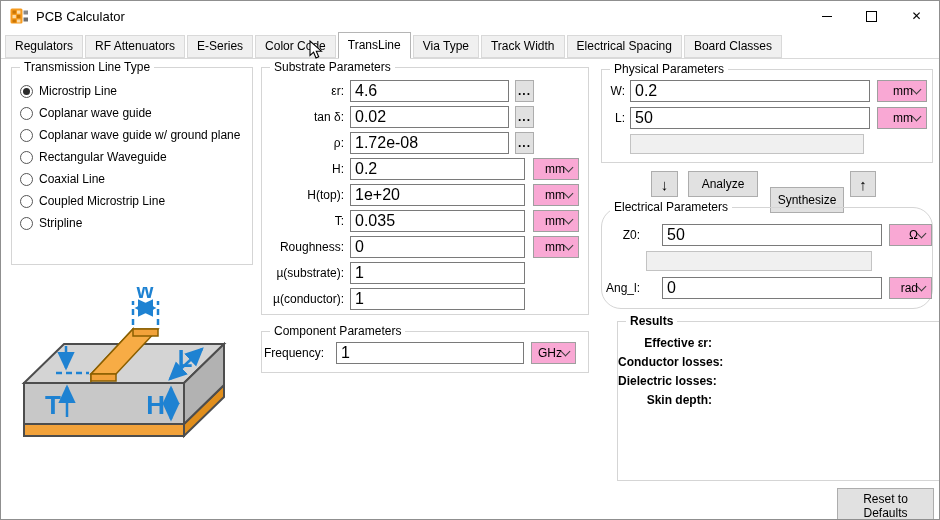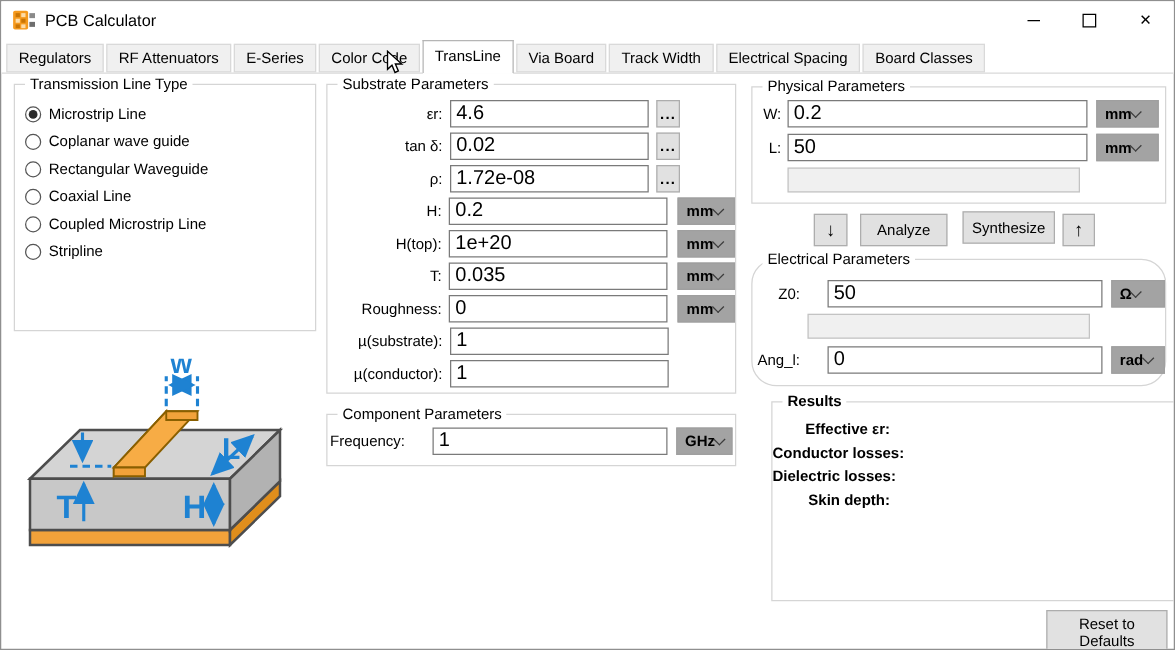--- a/index.html
+++ b/index.html
@@ -118,7 +118,7 @@
     <div class="tab">E-Series</div>
     <div class="tab">Color Code</div>
     <div class="tab active">TransLine</div>
-    <div class="tab">Via Board</div>
+    <div class="tab">Via Type</div>
     <div class="tab">Track Width</div>
     <div class="tab">Electrical Spacing</div>
     <div class="tab">Board Classes</div>

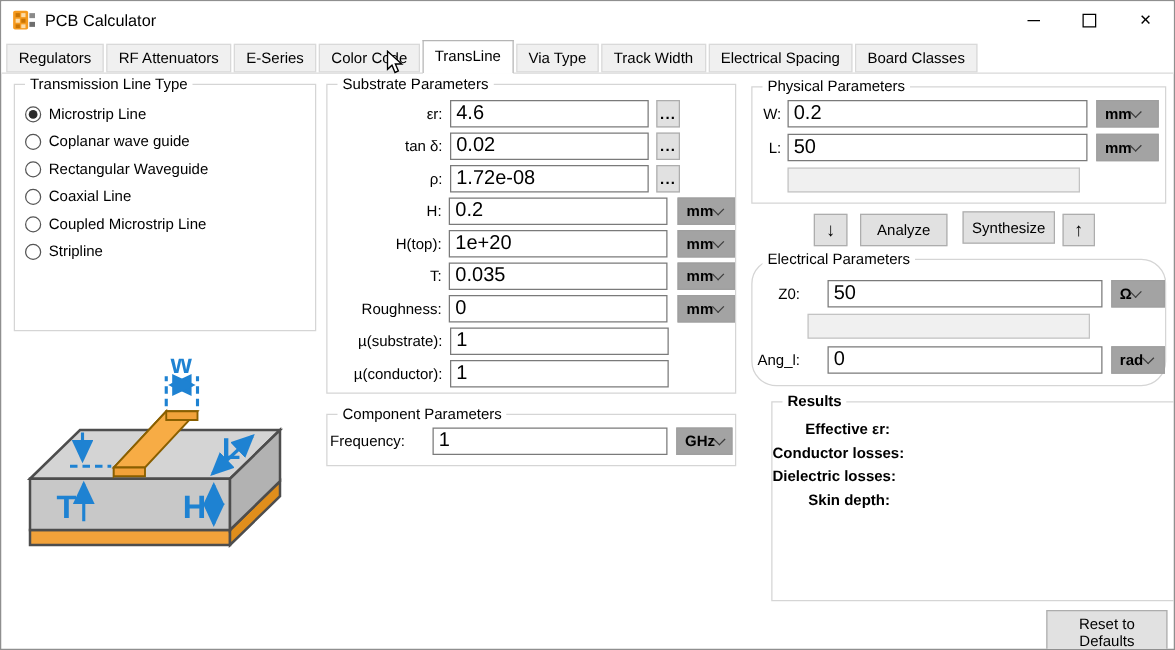--- a/index.html
+++ b/index.html
@@ -197,7 +197,7 @@
     <text x="42" y="127" fill="#1e82d2" font-size="26" font-weight="600" text-anchor="end">T</text>
   </svg>
 
-  <div class="groupbox" style="left:260px; top:66px; width:328px; height:248px;padding-left:10px;">
+  <div class="groupbox" style="left:260px; top:66px; width:328px; height:248px;">
     <span class="gb-title">Substrate Parameters</span>
     <div class="srow first">
       <span class="slabel">εr:</span>

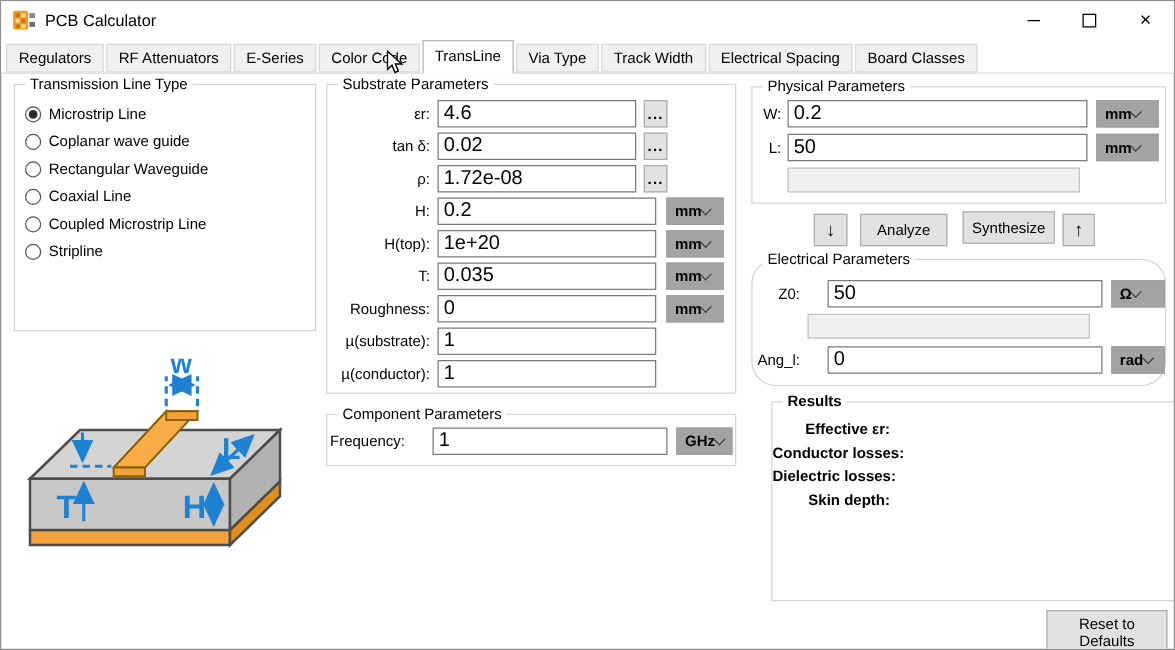--- a/index.html
+++ b/index.html
@@ -42,8 +42,8 @@
   }
   .tb:disabled{background:#f0f0f0; border:1px solid #c3c3c3;}
   .unit{
-    box-sizing:border-box; height:22px; background:#a3a3a3; border:1px solid #9f9f9f;
-    display:flex; align-items:center; justify-content:flex-start; padding:0 6px; cursor:default;font-weight:bold;
+    box-sizing:border-box; height:22px; background:#f9a8d4; border:1px solid #9f9f9f;
+    display:flex; align-items:center; justify-content:flex-end; padding:0 6px; cursor:default;
   }
   .chev{width:6px;height:6px;border-right:1.5px solid #3c3c3c;border-bottom:1.5px solid #3c3c3c;transform:rotate(45deg);margin-top:-3px;flex:0 0 auto;}
   .btn{

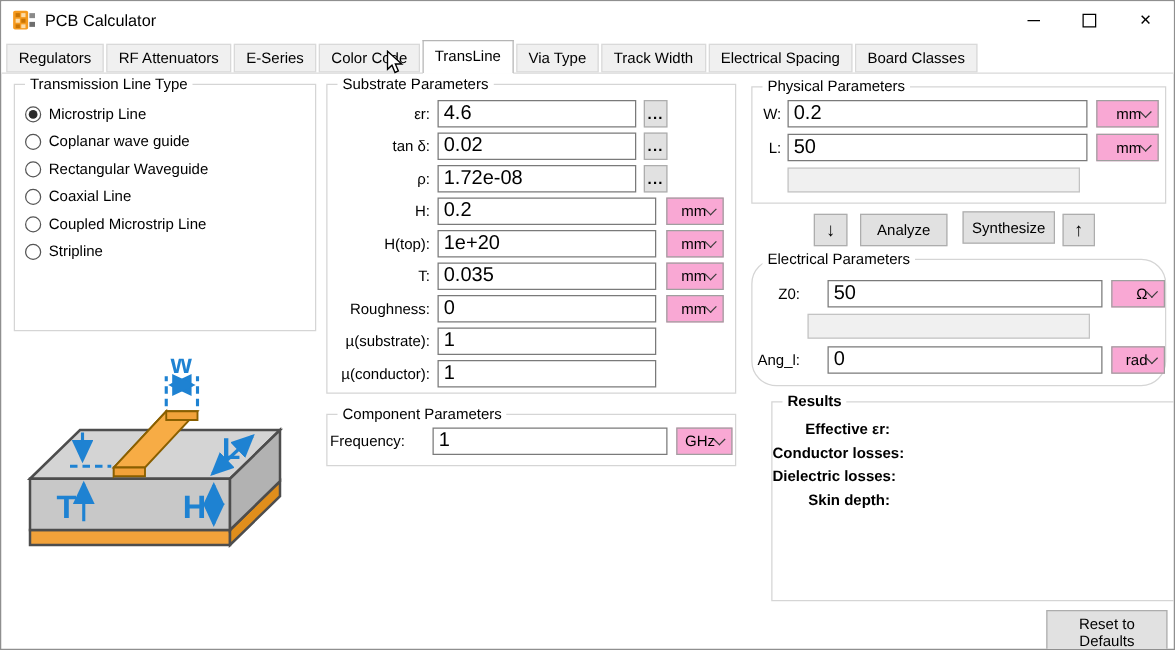--- a/index.html
+++ b/index.html
@@ -141,6 +141,10 @@
       </div>
       <div class="radio-row">
         <span class="radio"></span>
+        <span>Coplanar wave guide w/ ground plane</span>
+      </div>
+      <div class="radio-row">
+        <span class="radio"></span>
         <span>Rectangular Waveguide</span>
       </div>
       <div class="radio-row">

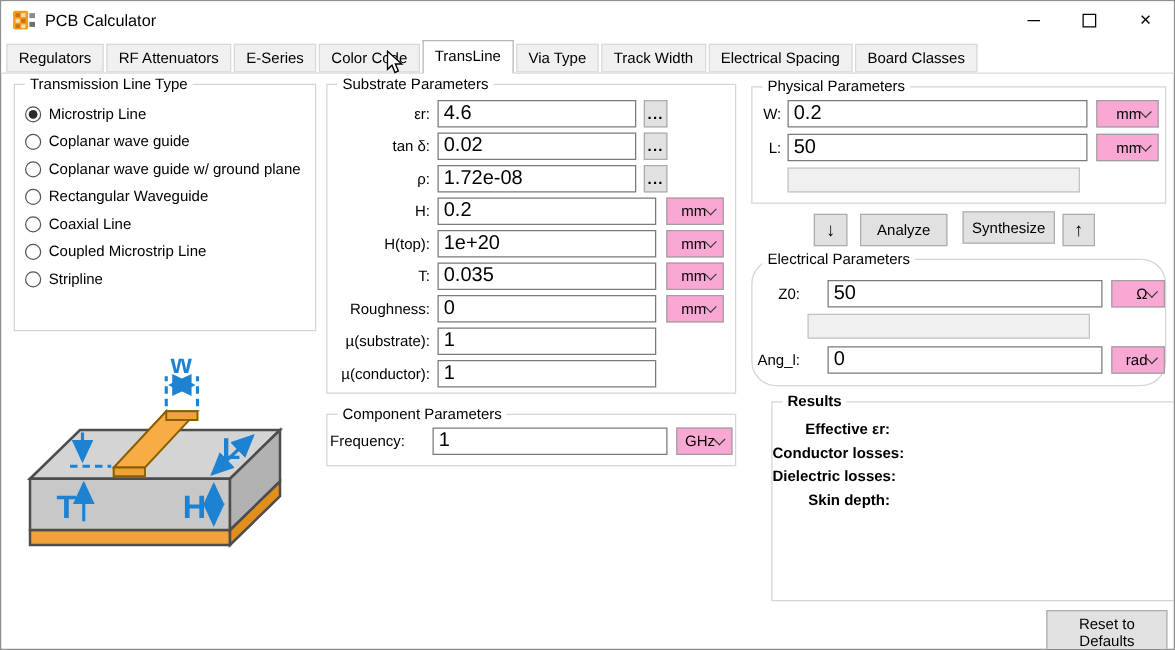--- a/index.html
+++ b/index.html
@@ -295,7 +295,7 @@
 
   <button class="btn abs" style="left:650px; top:170px; width:27px; height:26px; font-size:15px;">↓</button>
   <button class="btn abs" style="left:687px; top:170px; width:70px; height:26px;">Analyze</button>
-  <button class="btn abs" style="left:769px; top:168px; width:74px; height:26px;">Synthesize</button>
+  <button class="btn abs" style="left:769px; top:186px; width:74px; height:26px;">Synthesize</button>
   <button class="btn abs" style="left:849px; top:170px; width:26px; height:26px; font-size:15px;">↑</button>
 
   <div class="groupbox" style="left:600px; top:206px; width:332px; height:102px;border-radius:20px;">

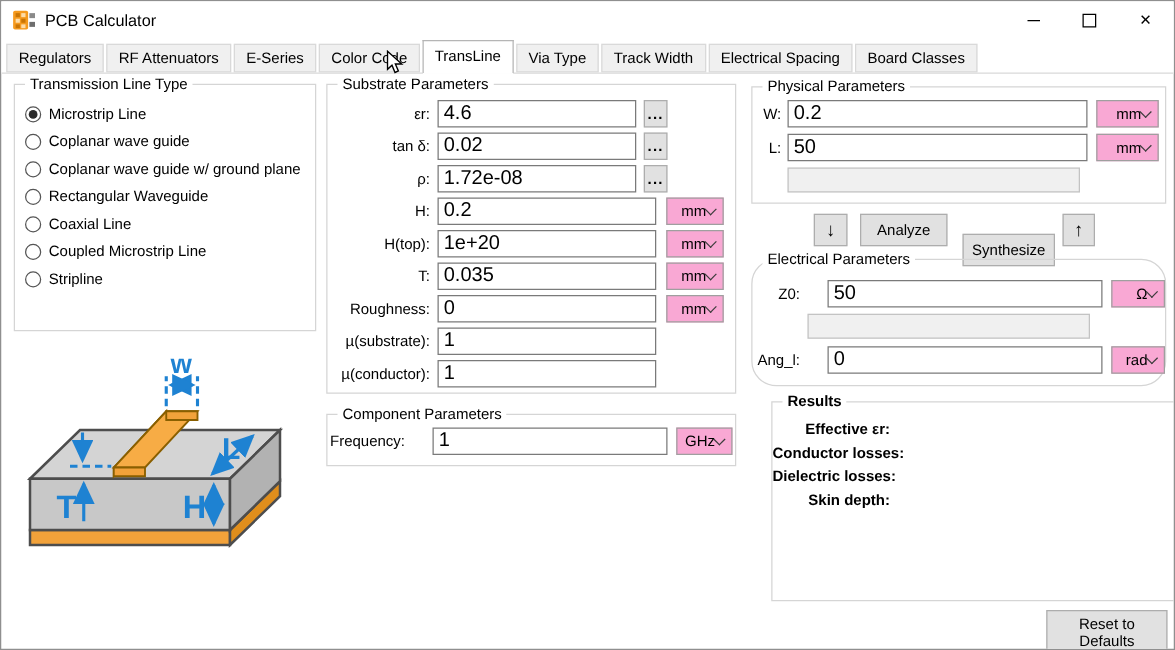--- a/index.html
+++ b/index.html
@@ -70,7 +70,7 @@
   .w159{width:159px;} .w175{width:175px;} .w188{width:188px;}
   .u46{width:46px; margin-left:8px;}
   .u45{width:45px; margin-left:7px;}
-  .flabel{width:60px; text-align:left; margin-right:22px; white-space:nowrap;}
+  .flabel{width:60px; text-align:left; margin-right:12px; white-space:nowrap;}
   
   .prow{display:flex; align-items:center; margin:0 0 5px 3px;}
   .plabel{width:20px; text-align:right; margin-right:5px;}

